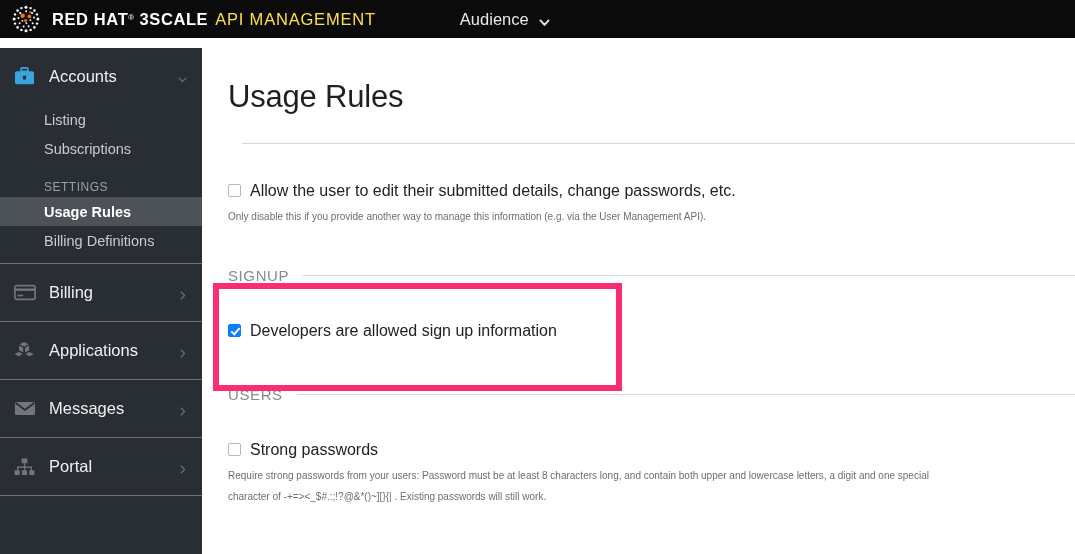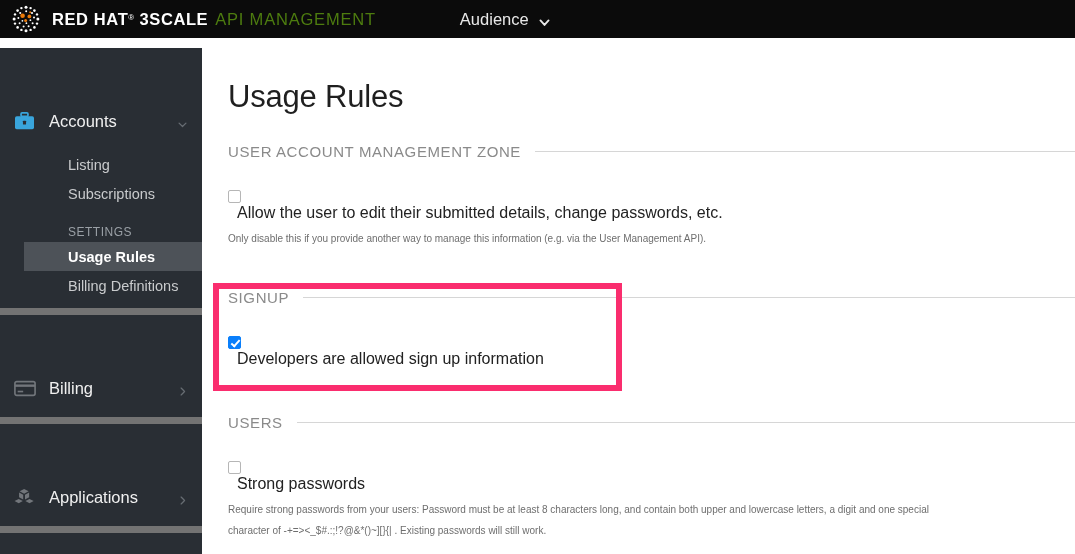--- a/index.html
+++ b/index.html
@@ -30,7 +30,7 @@
     display: flex; align-items: baseline;
   }
   .brand .b-strong { font-weight: bold; letter-spacing: 0.6px; }
-  .brand .b-reg { font-weight: 400; color: #4d7c0f; margin-left: 7px; letter-spacing: 0.8px; }
+  .brand .b-reg { font-weight: 400; color: #fde047; margin-left: 7px; letter-spacing: 0.8px; }
   .brand .b-tm { font-size: 8px; vertical-align: super; position: relative; top: -5px; }
   .audience {
     margin-left: 84px;

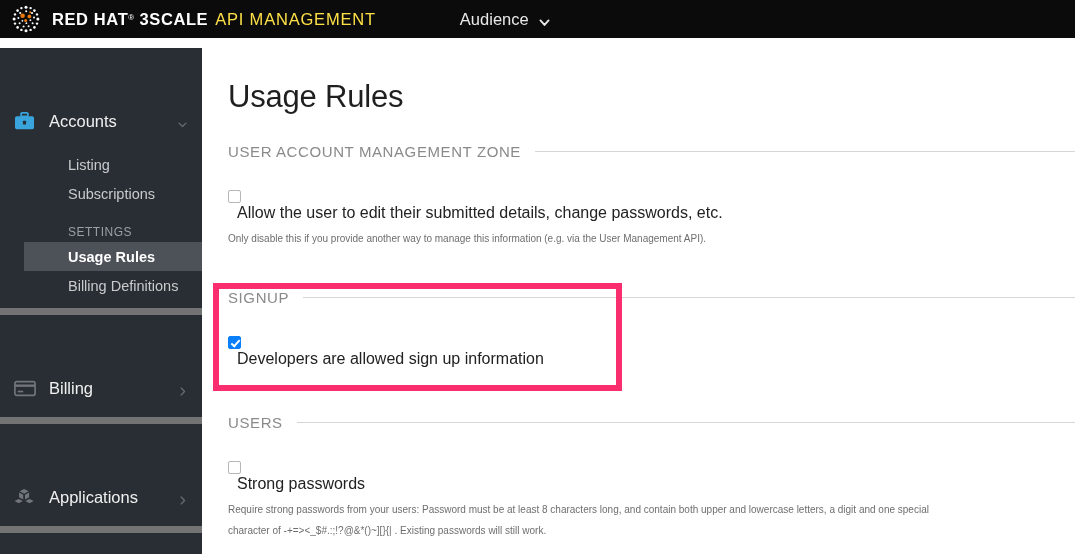--- a/index.html
+++ b/index.html
@@ -52,7 +52,7 @@
     background: #292e34;
     color: #d1d1d1;
   }
-  .nav-group { border-bottom: 7px solid #737373; margin-top: 45px; }
+  .nav-group { border-bottom: 1px solid #737373; }
   .nav-top {
     display: flex; align-items: center;
     height: 57px;

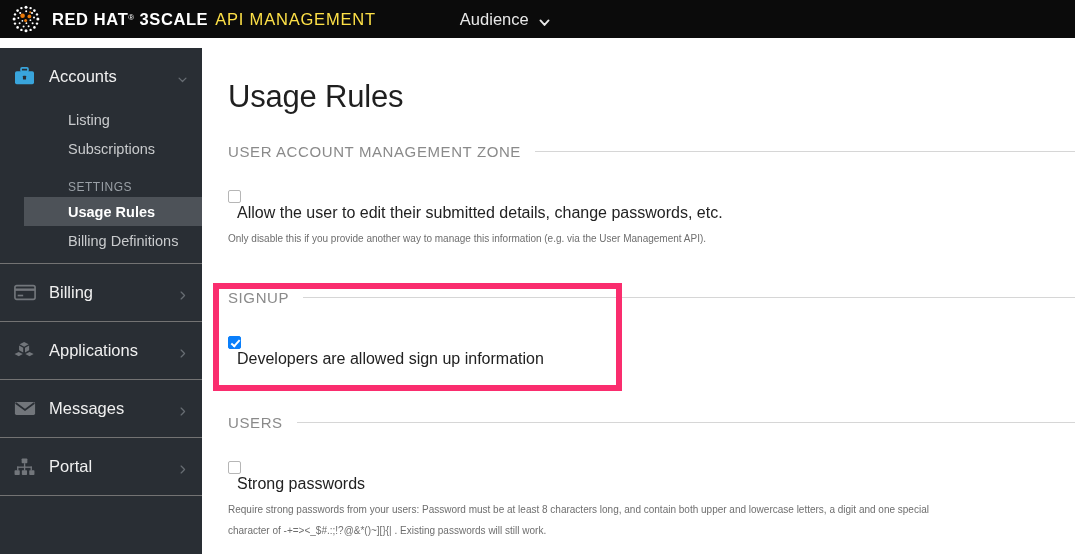--- a/index.html
+++ b/index.html
@@ -72,7 +72,7 @@
     width: 11px; height: 11px;
     opacity: .55;
   }
-  .subnav { padding-bottom: 8px; padding-left: 24px; }
+  .subnav { padding-bottom: 8px; }
   .subitem {
     height: 29px; display: flex; align-items: center;
     padding-left: 44px;

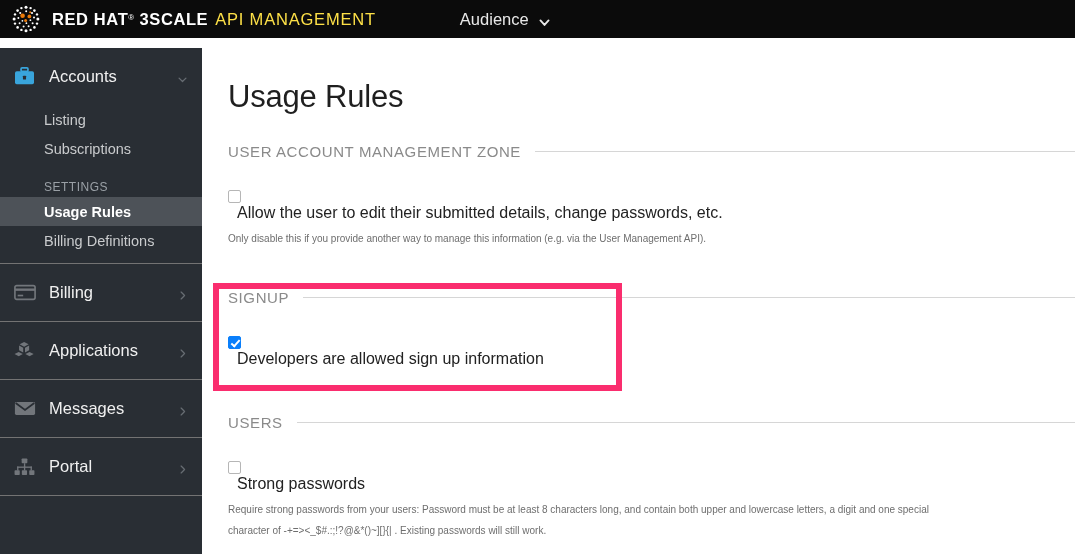--- a/index.html
+++ b/index.html
@@ -360,7 +360,6 @@
 
     <div>
       <div class="section-head">
-        <span class="txt">USER ACCOUNT MANAGEMENT ZONE</span>
         <span class="rule"></span>
       </div>
       <div class="cb-row">

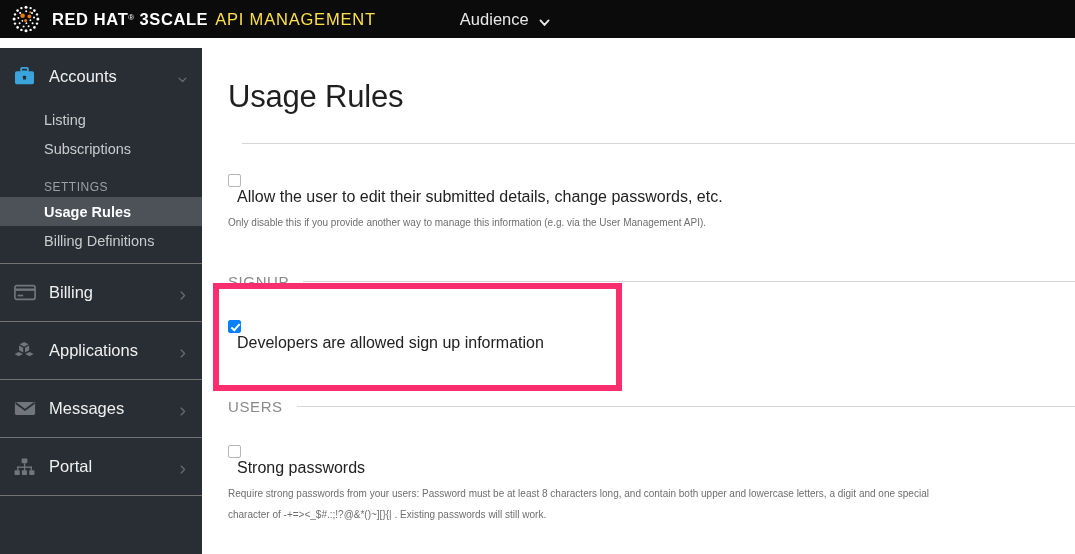--- a/index.html
+++ b/index.html
@@ -122,7 +122,7 @@
     background: #d6d6d6;
     margin-left: 14px;
   }
-  .cb-row { display: flex; align-items: flex-start; margin-top: 27px; flex-direction: column; }
+  .cb-row { display: flex; align-items: flex-start; margin-top: 37px; }
   .cb {
     width: 13px; height: 13px; flex: none;
     border: 1px solid #b6b6b6;

